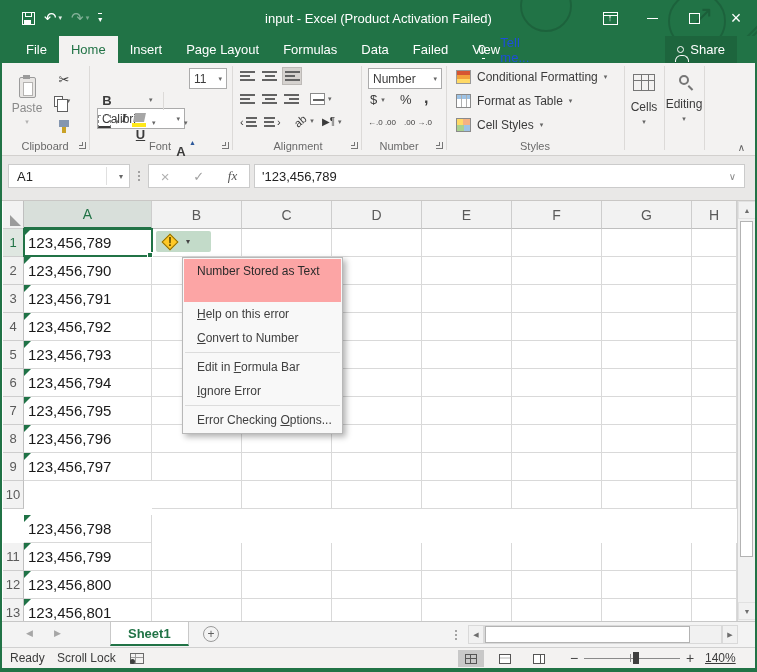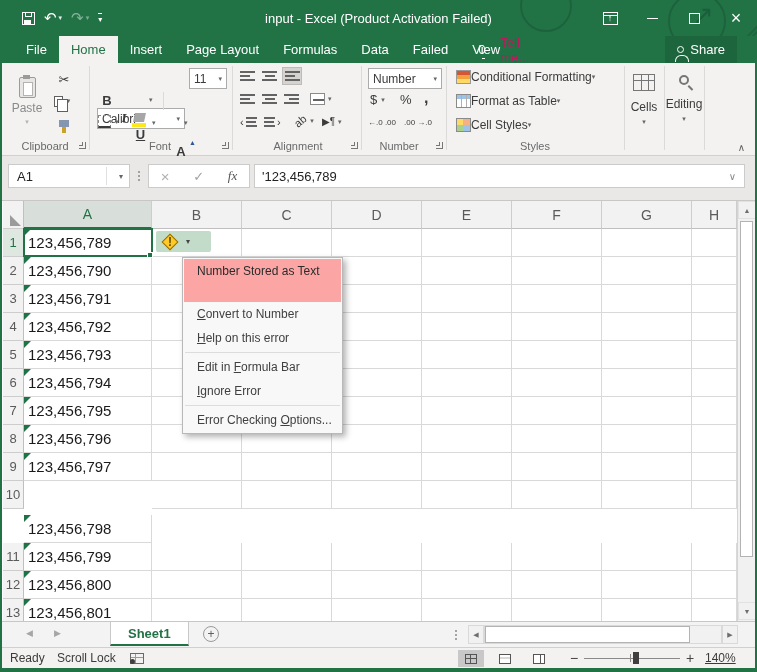--- a/index.html
+++ b/index.html
@@ -31,7 +31,7 @@
   .tabrow { position:absolute; left:0; top:36px; width:757px; height:27px; background:#217346; display:flex; align-items:stretch; padding-left:14px; }
   .tab { color:#fff; font-size:13px; padding:0 12px; display:flex; align-items:center; cursor:default; }
   .tab.active { background:#f3f2f1; color:#217346; }
-  .tellme { display:flex; align-items:center; color:#be185d; font-size:13px; padding:0 10px; gap:15px; }
+  .tellme { display:flex; align-items:center; color:#1d4ed8; font-size:13px; padding:0 10px; gap:15px; }
   .bulb { width:9px; height:9px; border:1.5px solid #fff; border-radius:50%; position:relative; }
   .bulb:after { content:""; position:absolute; left:2px; top:9px; width:3px; height:3px; border-bottom:1.5px solid #fff; }
   .share { margin-left:auto; margin-right:10px; display:flex; align-items:center; gap:6px; color:#fff; font-size:13px; padding:0 12px; background:rgba(0,0,0,.12); }

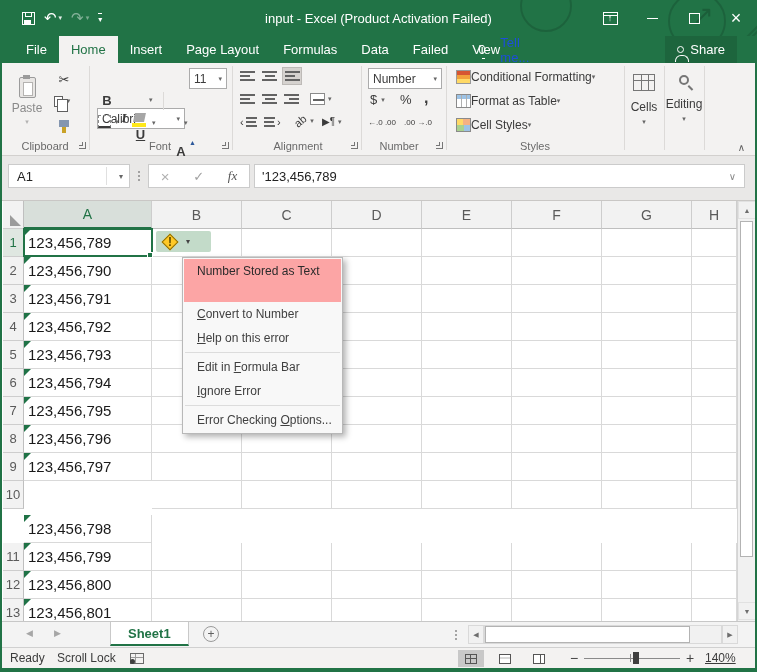--- a/index.html
+++ b/index.html
@@ -74,7 +74,7 @@
   
   .decsmall { font-size:8px; color:#3b3b3b; letter-spacing:0; }
   
-  .stylerow { position:absolute; display:flex; align-items:center; font-size:12px; color:#3b3b3b; }
+  .stylerow { position:absolute; display:flex; align-items:center; gap:6px; font-size:12px; color:#3b3b3b; }
   .icon-cf { width:15px; height:14px; border:1px solid #999; background:linear-gradient(180deg,#d65532 0 34%,#f2a13c 34% 67%,#ffd965 67%); }
   .icon-fat { width:15px; height:14px; border:1px solid #8a8a8a; background:linear-gradient(#9dc3e6 0 4px,#fff 4px); background-clip:padding-box; position:relative; }
   .icon-fat:after { content:""; position:absolute; left:4px; top:0; bottom:0; width:1px; background:#b0b0b0; box-shadow:5px 0 0 #b0b0b0; }

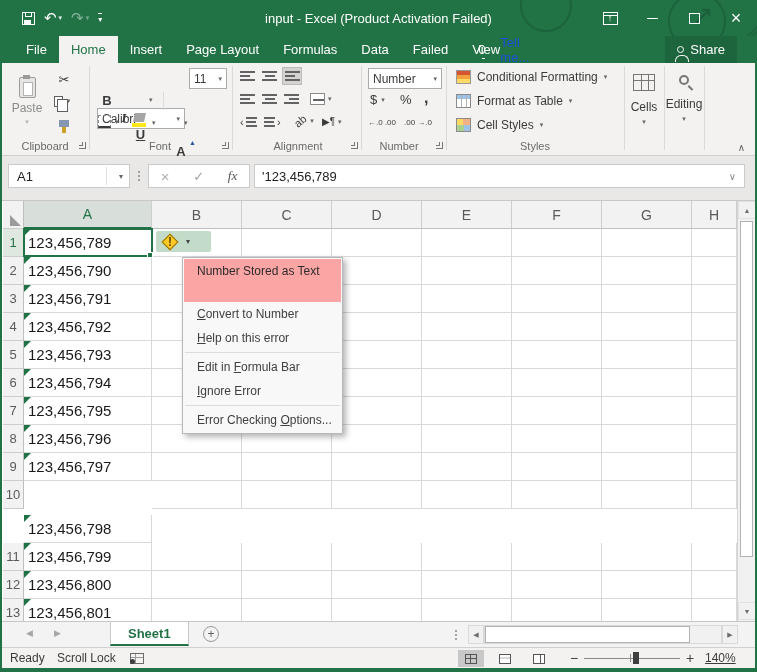--- a/index.html
+++ b/index.html
@@ -655,8 +655,8 @@
 
   <div class="menu">
       <div class="menu-item header">Number Stored as Text</div>
+      <div class="menu-item"><u>H</u>elp on this error</div>
       <div class="menu-item"><u>C</u>onvert to Number</div>
-      <div class="menu-item"><u>H</u>elp on this error</div>
       <div class="menu-sep"></div>
       <div class="menu-item">Edit in <u>F</u>ormula Bar</div>
       <div class="menu-item"><u>I</u>gnore Error</div>

